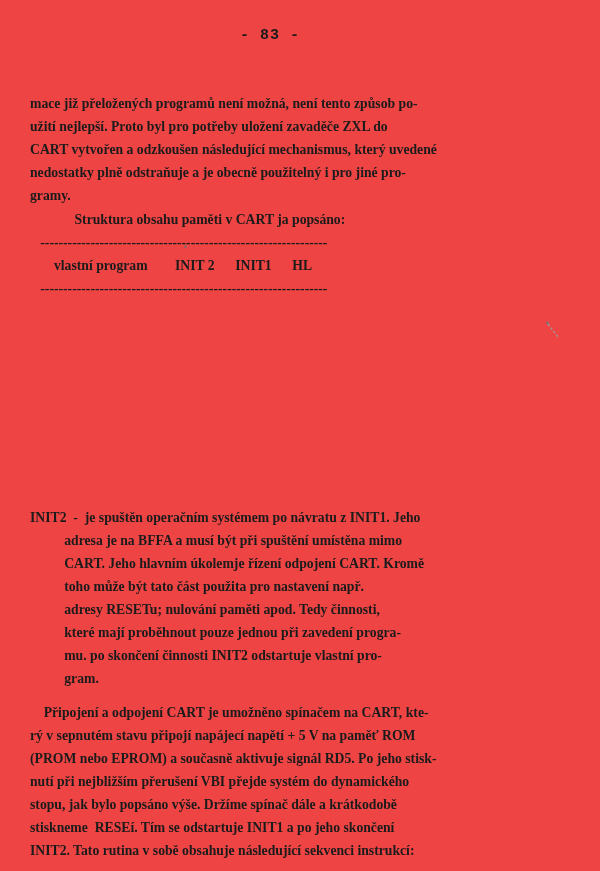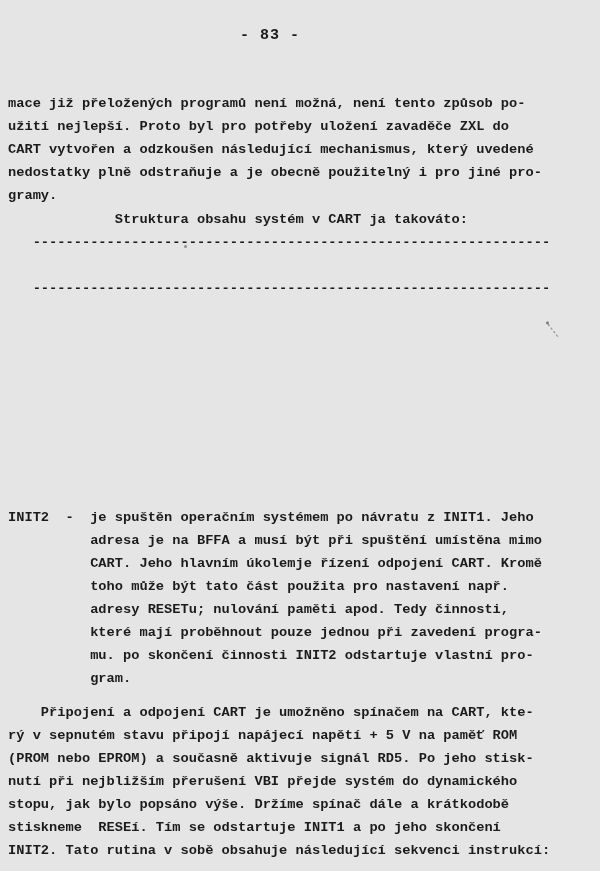--- a/index.html
+++ b/index.html
@@ -16,7 +16,7 @@
   #page {
     position: absolute;
     inset: 0;
-    background: #e5e5e5;
+    background: #ef4444;
     color: #1b1b1b;
     font-family: "Liberation Mono", "DejaVu Sans Mono", monospace;
     font-weight: 700;

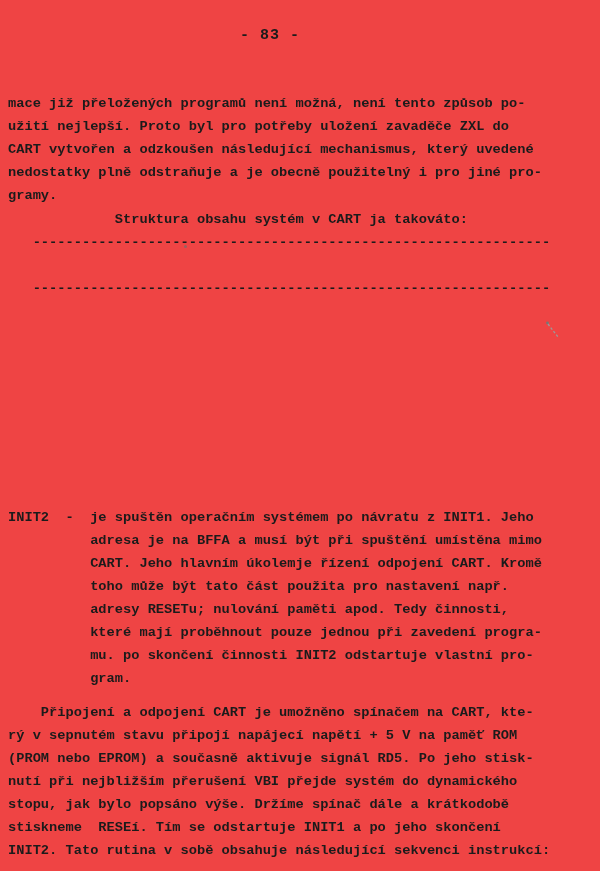--- a/index.html
+++ b/index.html
@@ -25,9 +25,10 @@
   }
   .tline {
     position: absolute;
-    left: 8px;
+    left: 30px;
     white-space: pre;
     letter-spacing: 0;
+    font-family: Liberation Serif, serif;
   }
   .page-num {
     position: absolute;

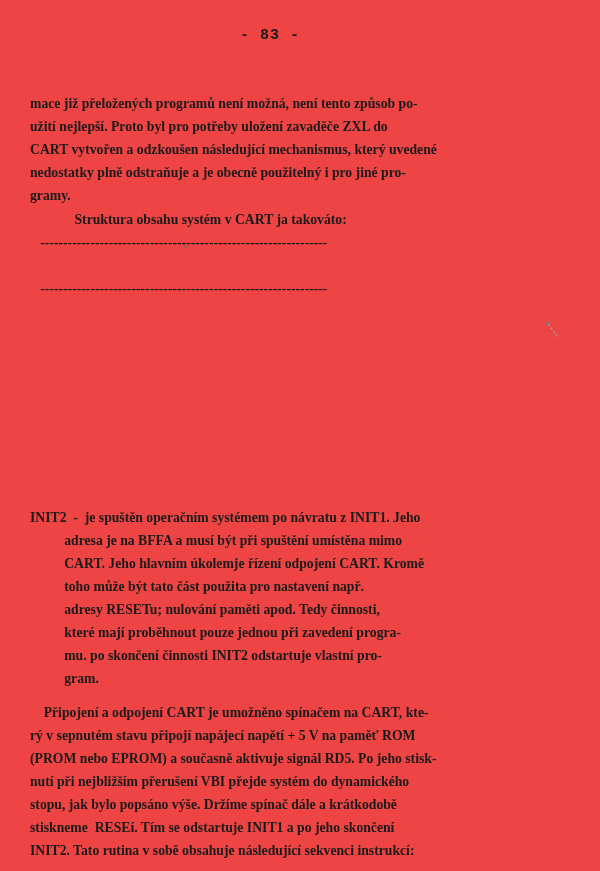--- a/index.html
+++ b/index.html
@@ -63,7 +63,7 @@
 nedostatky plně odstraňuje a je obecně použitelný i pro jiné pro-
 gramy.</div>
 
-  <div class="tline" style="top:208px">             Struktura obsahu systém v CART ja takováto:</div>
+  <div class="tline" style="top:208px">             Struktura obsahu paměti v CART ja popsáno:</div>
 
   <div class="tline" style="top:231px">   ---------------------------------------------------------------</div>
 

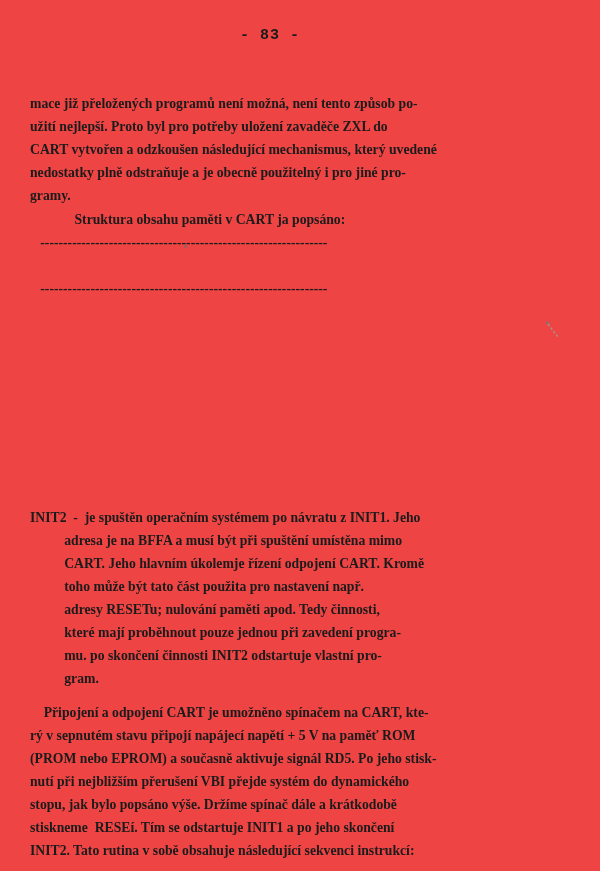--- a/index.html
+++ b/index.html
@@ -67,6 +67,7 @@
 
   <div class="tline" style="top:231px">   ---------------------------------------------------------------</div>
 
+  <div class="tline" style="top:254px">       vlastní program        INIT 2      INIT1      HL</div>
 
   <div class="tline" style="top:277px">   ---------------------------------------------------------------</div>
 

